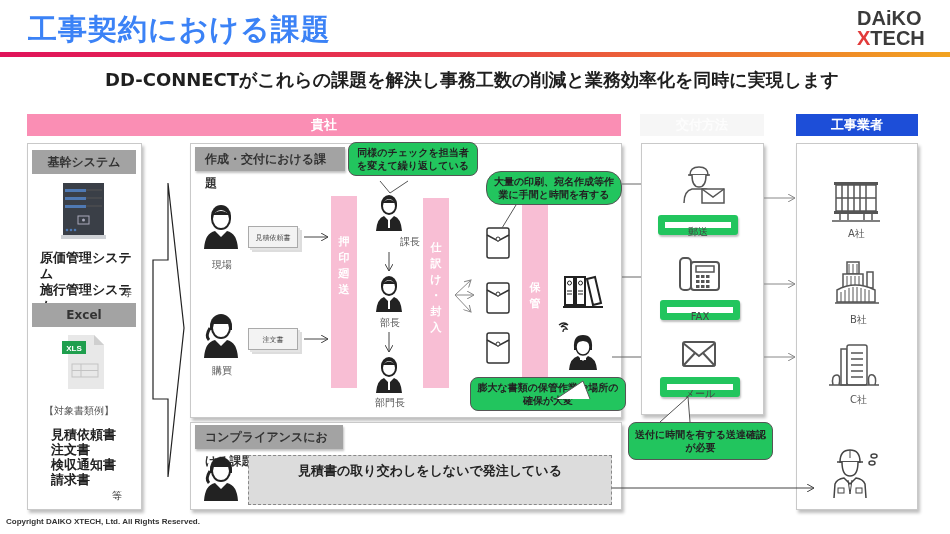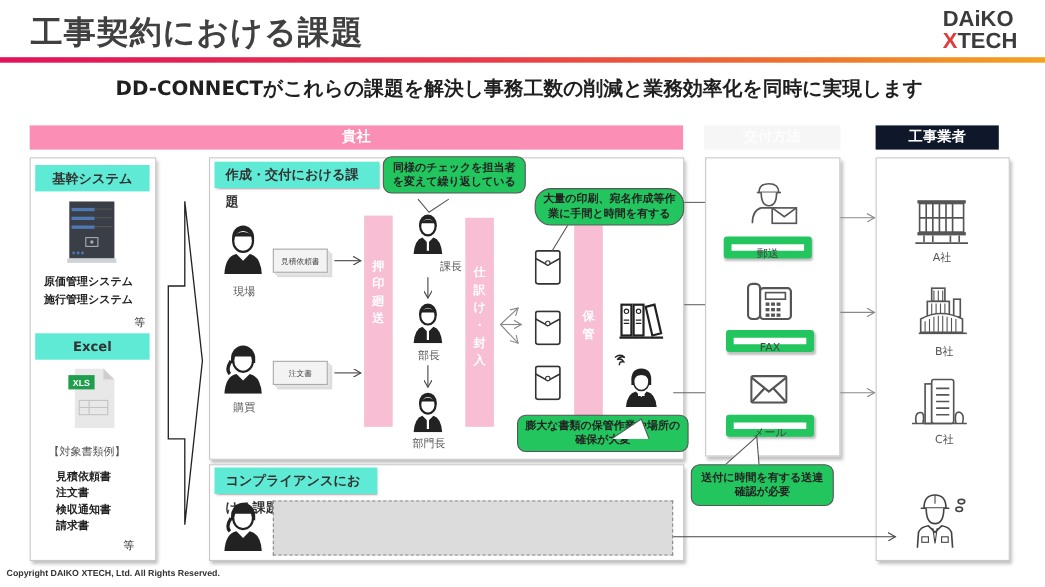--- a/index.html
+++ b/index.html
@@ -8,7 +8,7 @@
   .abs { position: absolute; }
 
   
-  .page-title { left: 28px; top: 10px; font-size: 29px; font-weight: bold; color: #404040; letter-spacing: 1px; }
+  .page-title { left: 28px; top: 10px; font-size: 29px; font-weight: bold; color: #3b82f6; letter-spacing: 1px; }
   .title-rule { left: 0; top: 52px; width: 950px; height: 5px;
     background: linear-gradient(90deg, #e0135a 0%, #e8384b 45%, #ee7a2c 80%, #f2a321 100%); }
   .logo { left: 857px; top: 8px; font-family: "Liberation Sans", sans-serif; font-weight: bold; font-size: 20px; line-height: 20px; color: #3b3b3b; text-align: left; }

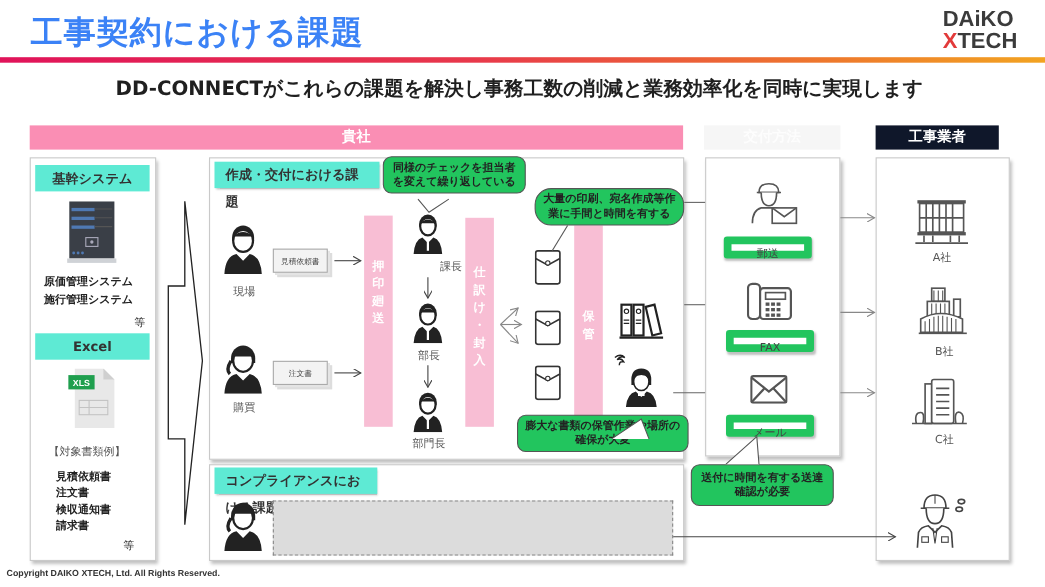--- a/index.html
+++ b/index.html
@@ -19,7 +19,7 @@
   .band { height: 22px; line-height: 22px; text-align: center; font-size: 13px; font-weight: bold; }
   .band-kisha { left: 27px; top: 114px; width: 594px; background: #fa8eb4; color: #ffffff; }
   .band-koufu { left: 640px; top: 114px; width: 124px; background: #f6f6f6; color: #fdfdfd; }
-  .band-gyosha { left: 796px; top: 114px; width: 112px; background: #0f172a; color: #ffffff; }
+  .band-gyosha { left: 796px; top: 114px; width: 122px; background: #1d4ed8; color: #ffffff; }
 
   
   .panel { background: #fff; border: 1px solid #c9c9c9; box-shadow: 2px 3px 3px rgba(0,0,0,0.25); }

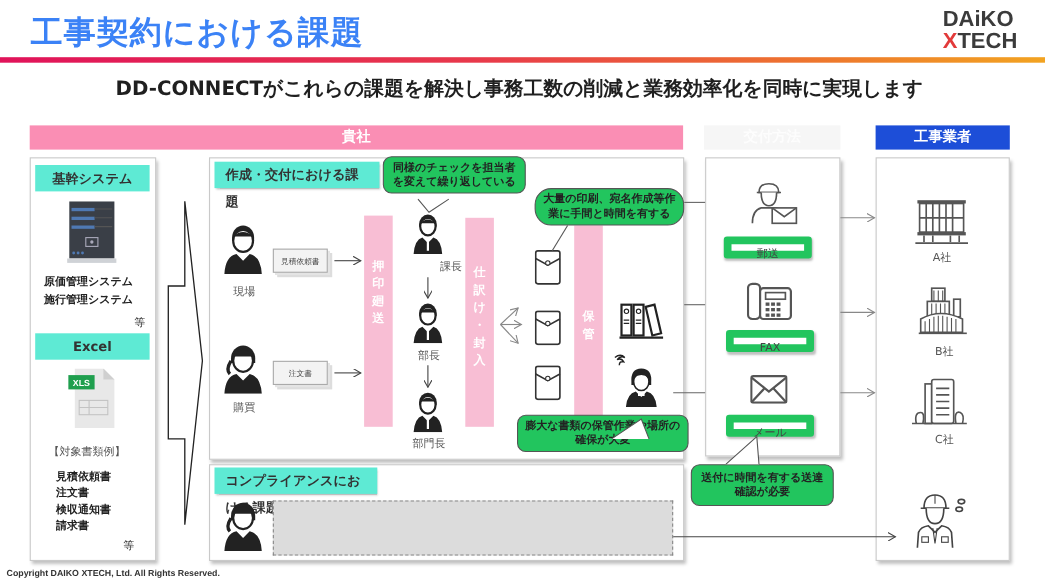--- a/index.html
+++ b/index.html
@@ -29,7 +29,7 @@
   .panel-koufu { left: 641px; top: 143px; width: 123px; height: 272px; }
   .panel-gyosha { left: 796px; top: 143px; width: 122px; height: 367px; }
 
-  .gray-tab { background: #5eead4; font-weight: bold; font-size: 12px; color: #333; text-align: center; }
+  .gray-tab { background: #a3a3a3; font-weight: bold; font-size: 12px; color: #333; text-align: center; }
   .side-head { left: 32px; width: 104px; height: 24px; line-height: 24px; }
   .sec-tab { height: 24px; line-height: 24px; padding: 0 10px; box-shadow: 1px 2px 2px rgba(0,0,0,0.25); text-align: left; }
 

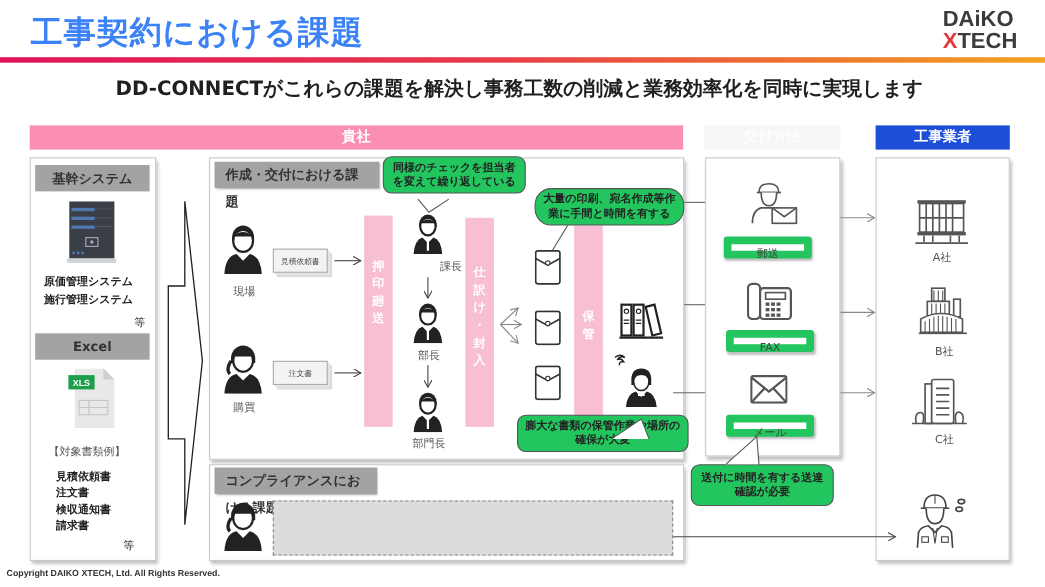--- a/index.html
+++ b/index.html
@@ -33,7 +33,7 @@
   .side-head { left: 32px; width: 104px; height: 24px; line-height: 24px; }
   .sec-tab { height: 24px; line-height: 24px; padding: 0 10px; box-shadow: 1px 2px 2px rgba(0,0,0,0.25); text-align: left; }
 
-  .txt12b { font-size: 10px; font-weight: bold; color: #222; font-family: Liberation Mono, monospace; }
+  .txt12b { font-size: 13px; font-weight: bold; color: #222; }
   .txt10 { font-size: 10px; color: #555; }
 
   

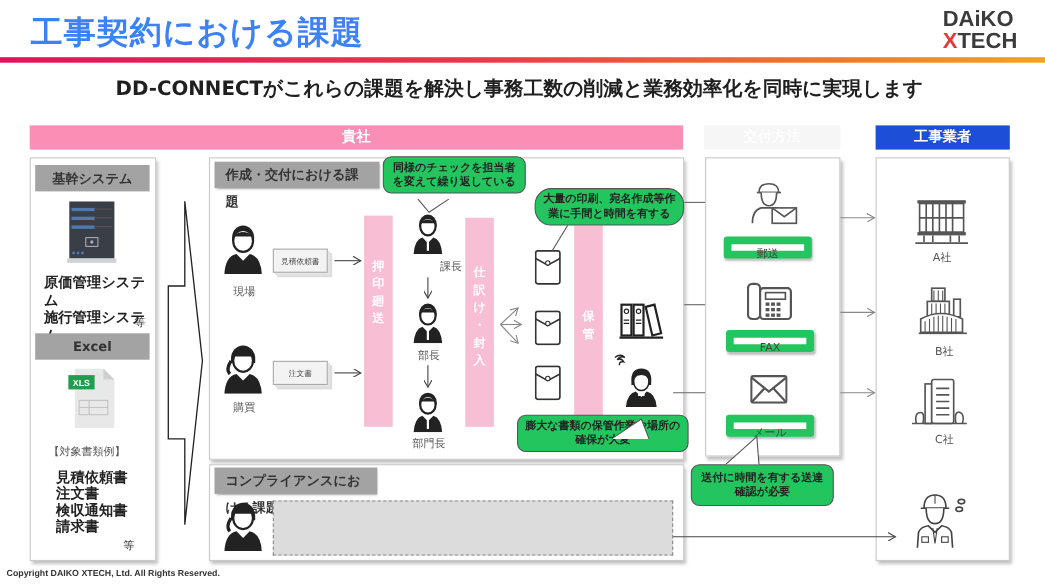--- a/index.html
+++ b/index.html
@@ -299,7 +299,7 @@
     </svg>
 </div>
 <div class="abs pill" style="left:660px; top:377px; width:80px;">メール</div>
-<div class="abs bubble" style="left:628px; top:422px; width:130px; padding:5px 4px;">送付に時間を有する送達確認が必要</div>
+<div class="abs bubble" style="left:628px; top:422px; width:145px; padding:5px 4px;">送付に時間を有する送達確認が必要</div>
 
 <div class="abs" style="left:832px; top:180px;">
   <svg width="48" height="42" viewBox="0 0 48 42">

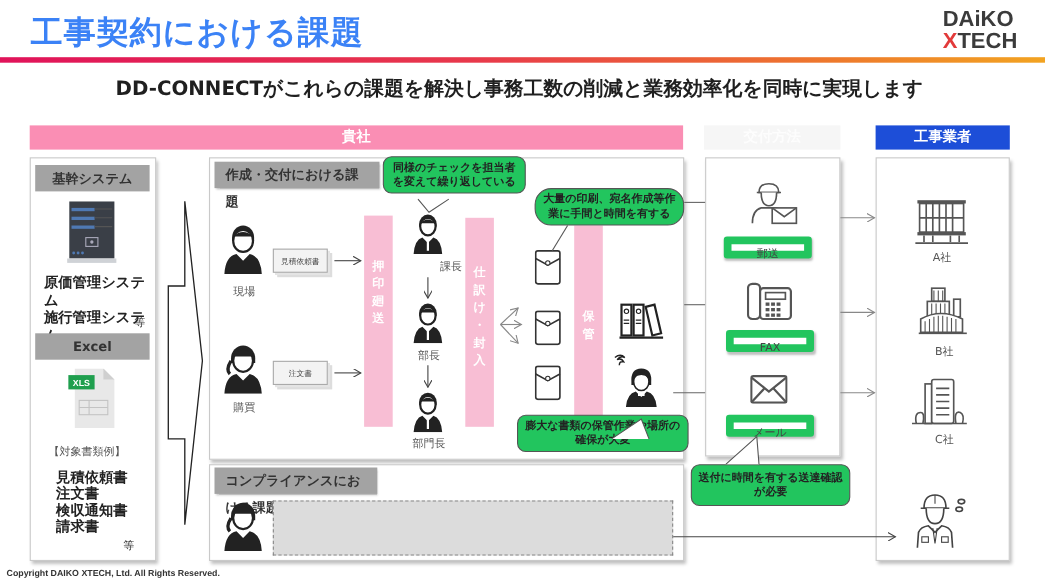--- a/index.html
+++ b/index.html
@@ -260,6 +260,7 @@
   </svg>
 </div>
 <div class="abs dashed-box">
+  <div>見積書の取り交わしをしないで発注している</div>
 </div>
 
 <div class="abs" style="left:682px; top:165px;">

